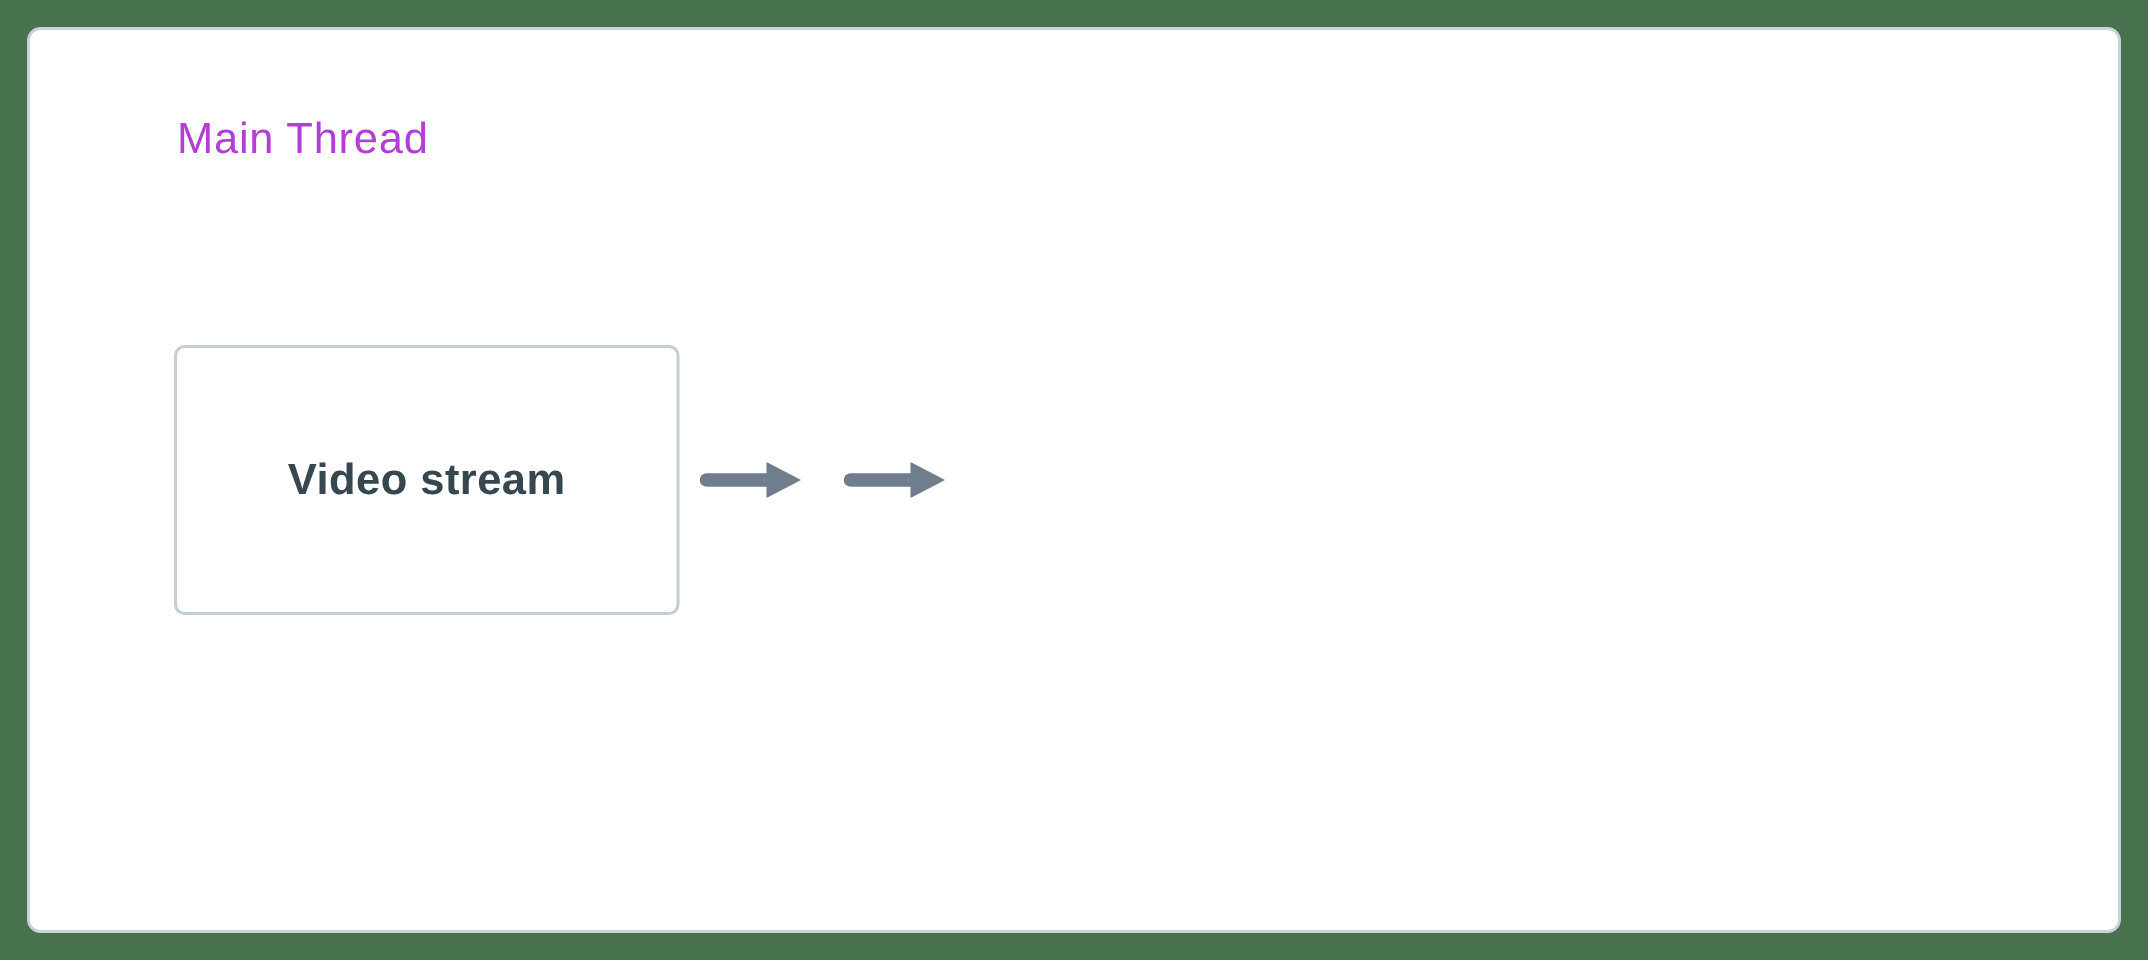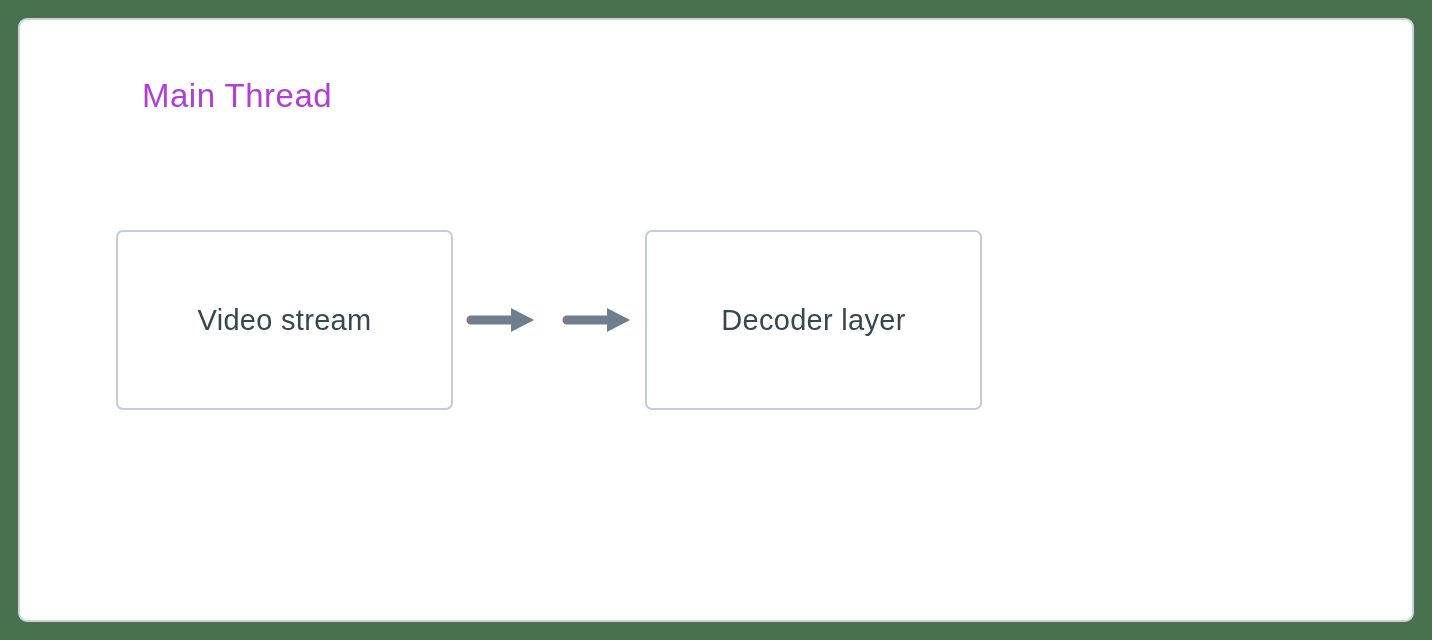--- a/index.html
+++ b/index.html
@@ -28,12 +28,11 @@
     position: absolute;
     left: 98px;
     top: 57px;
-    font-size: 33px;
+    font-size: 29px;
     font-weight: 400;
     color: #b23ed6;
     letter-spacing: 0.5px;
     white-space: nowrap;
-    margin-left: 24px;
   }
   .flow-row {
     position: absolute;

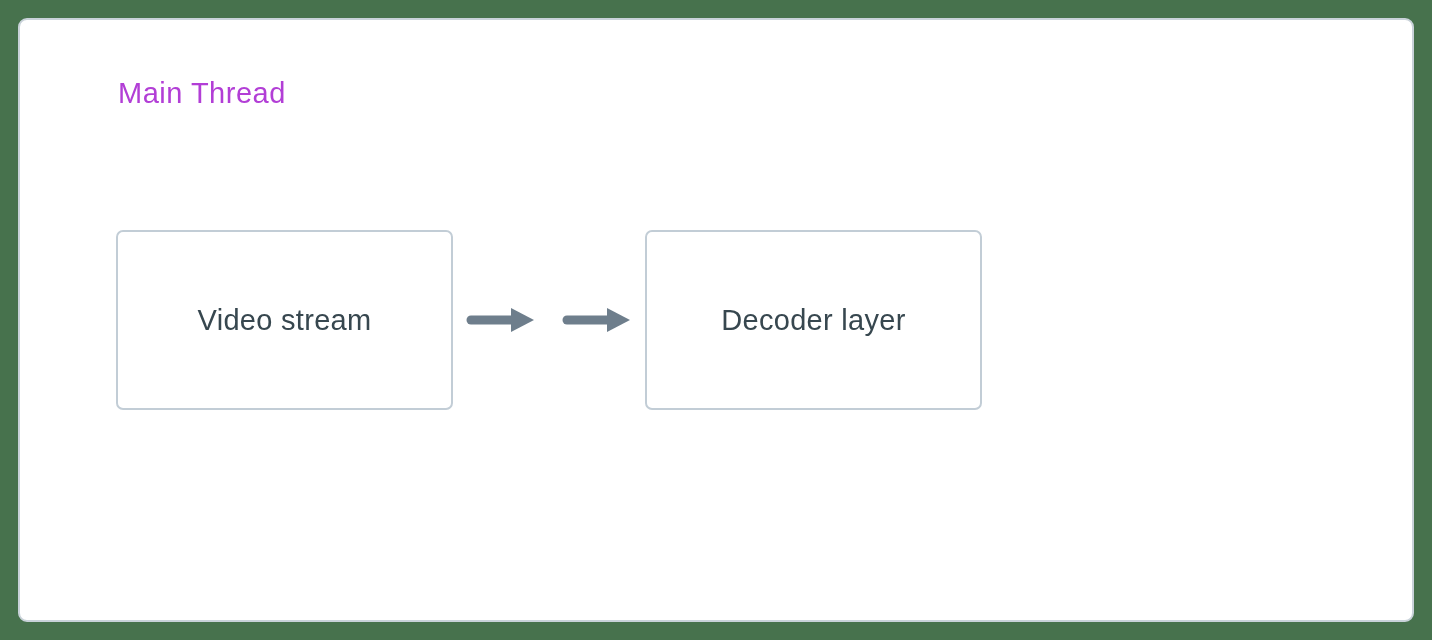--- a/index.html
+++ b/index.html
@@ -40,6 +40,7 @@
     top: 210px;
     display: flex;
     align-items: center;
+    font-weight: bold;
   }
   .node {
     width: 333px;

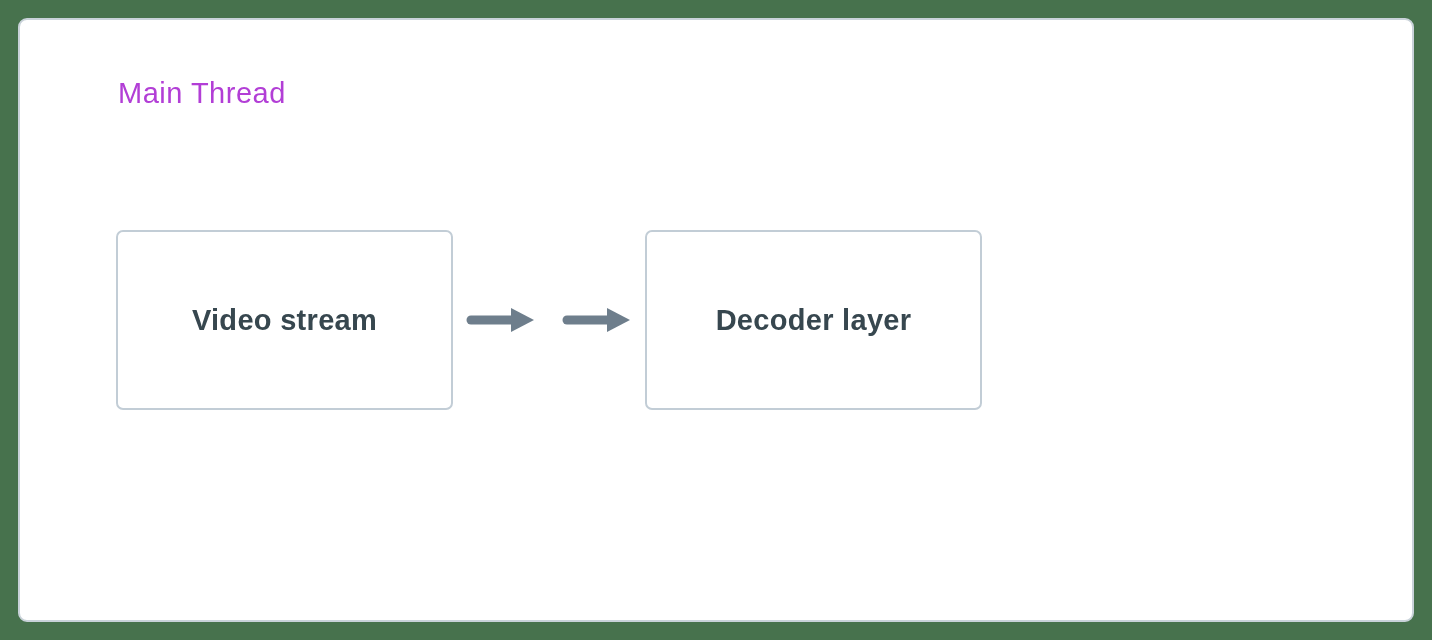--- a/index.html
+++ b/index.html
@@ -95,9 +95,6 @@
       </svg>
     </div>
 
-    <div class="node">
-      <span class="node-label">Decoder layer</span>
-    </div>
 
   </div>
 </div>

